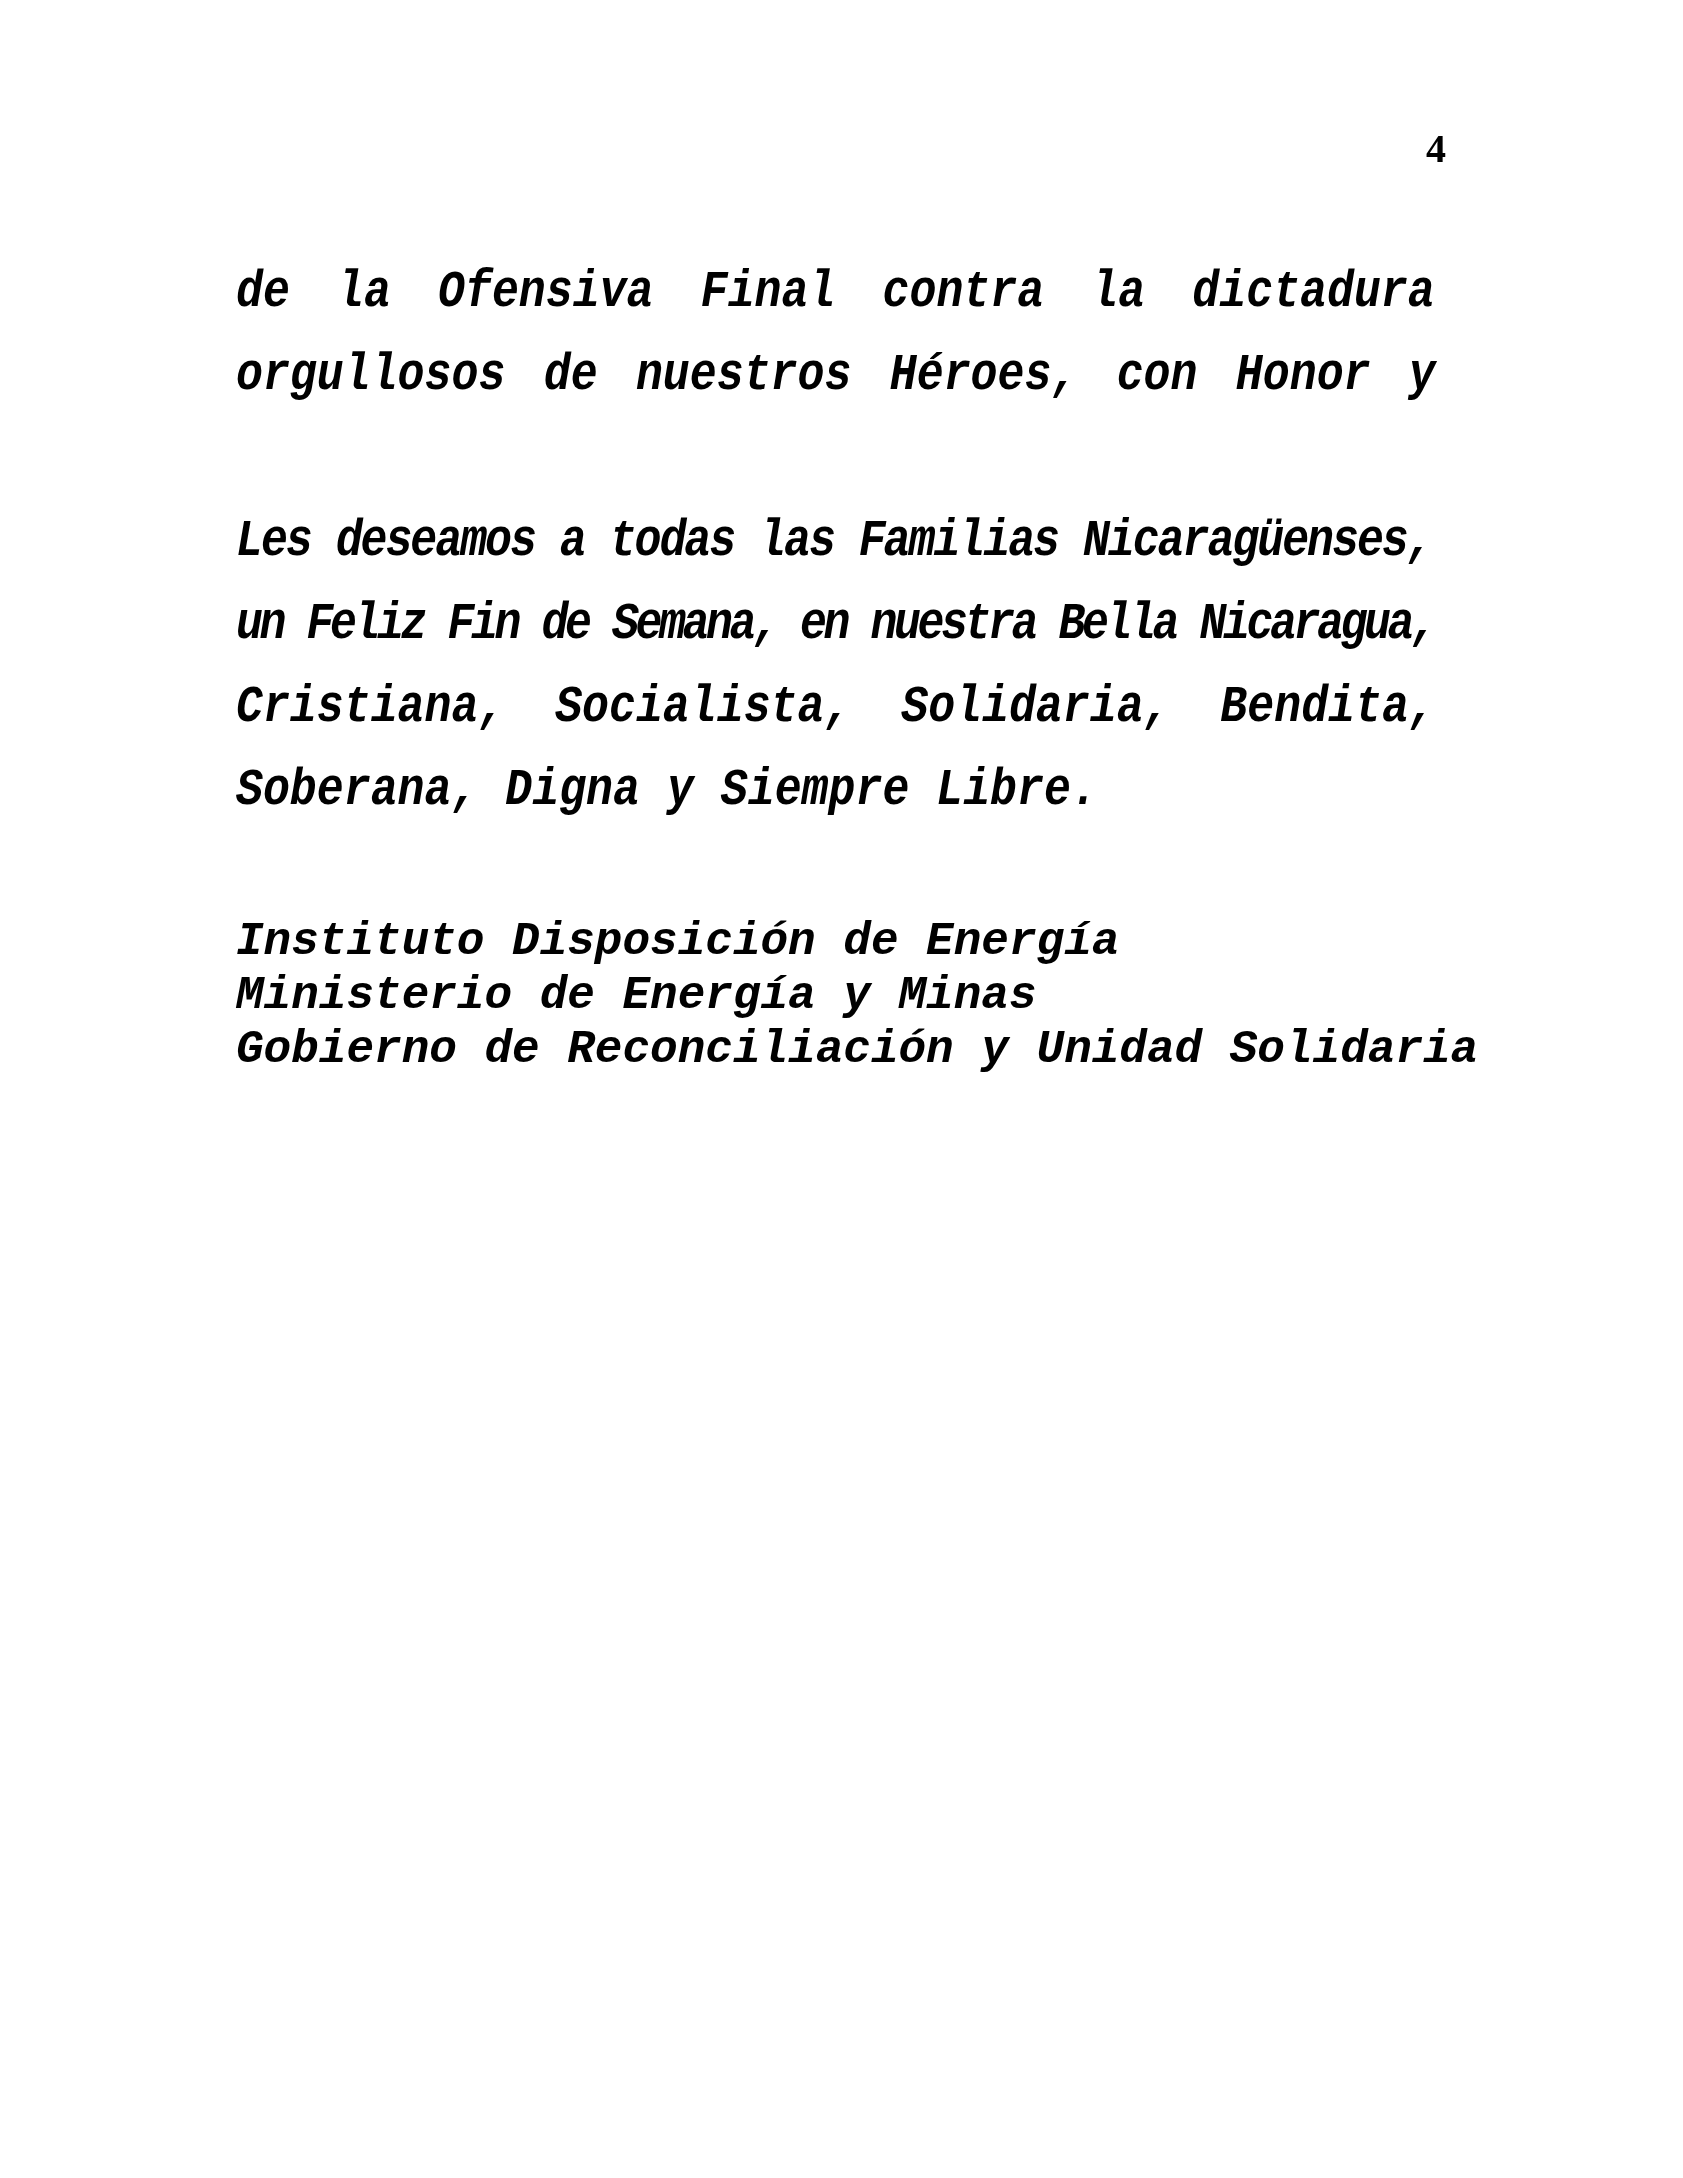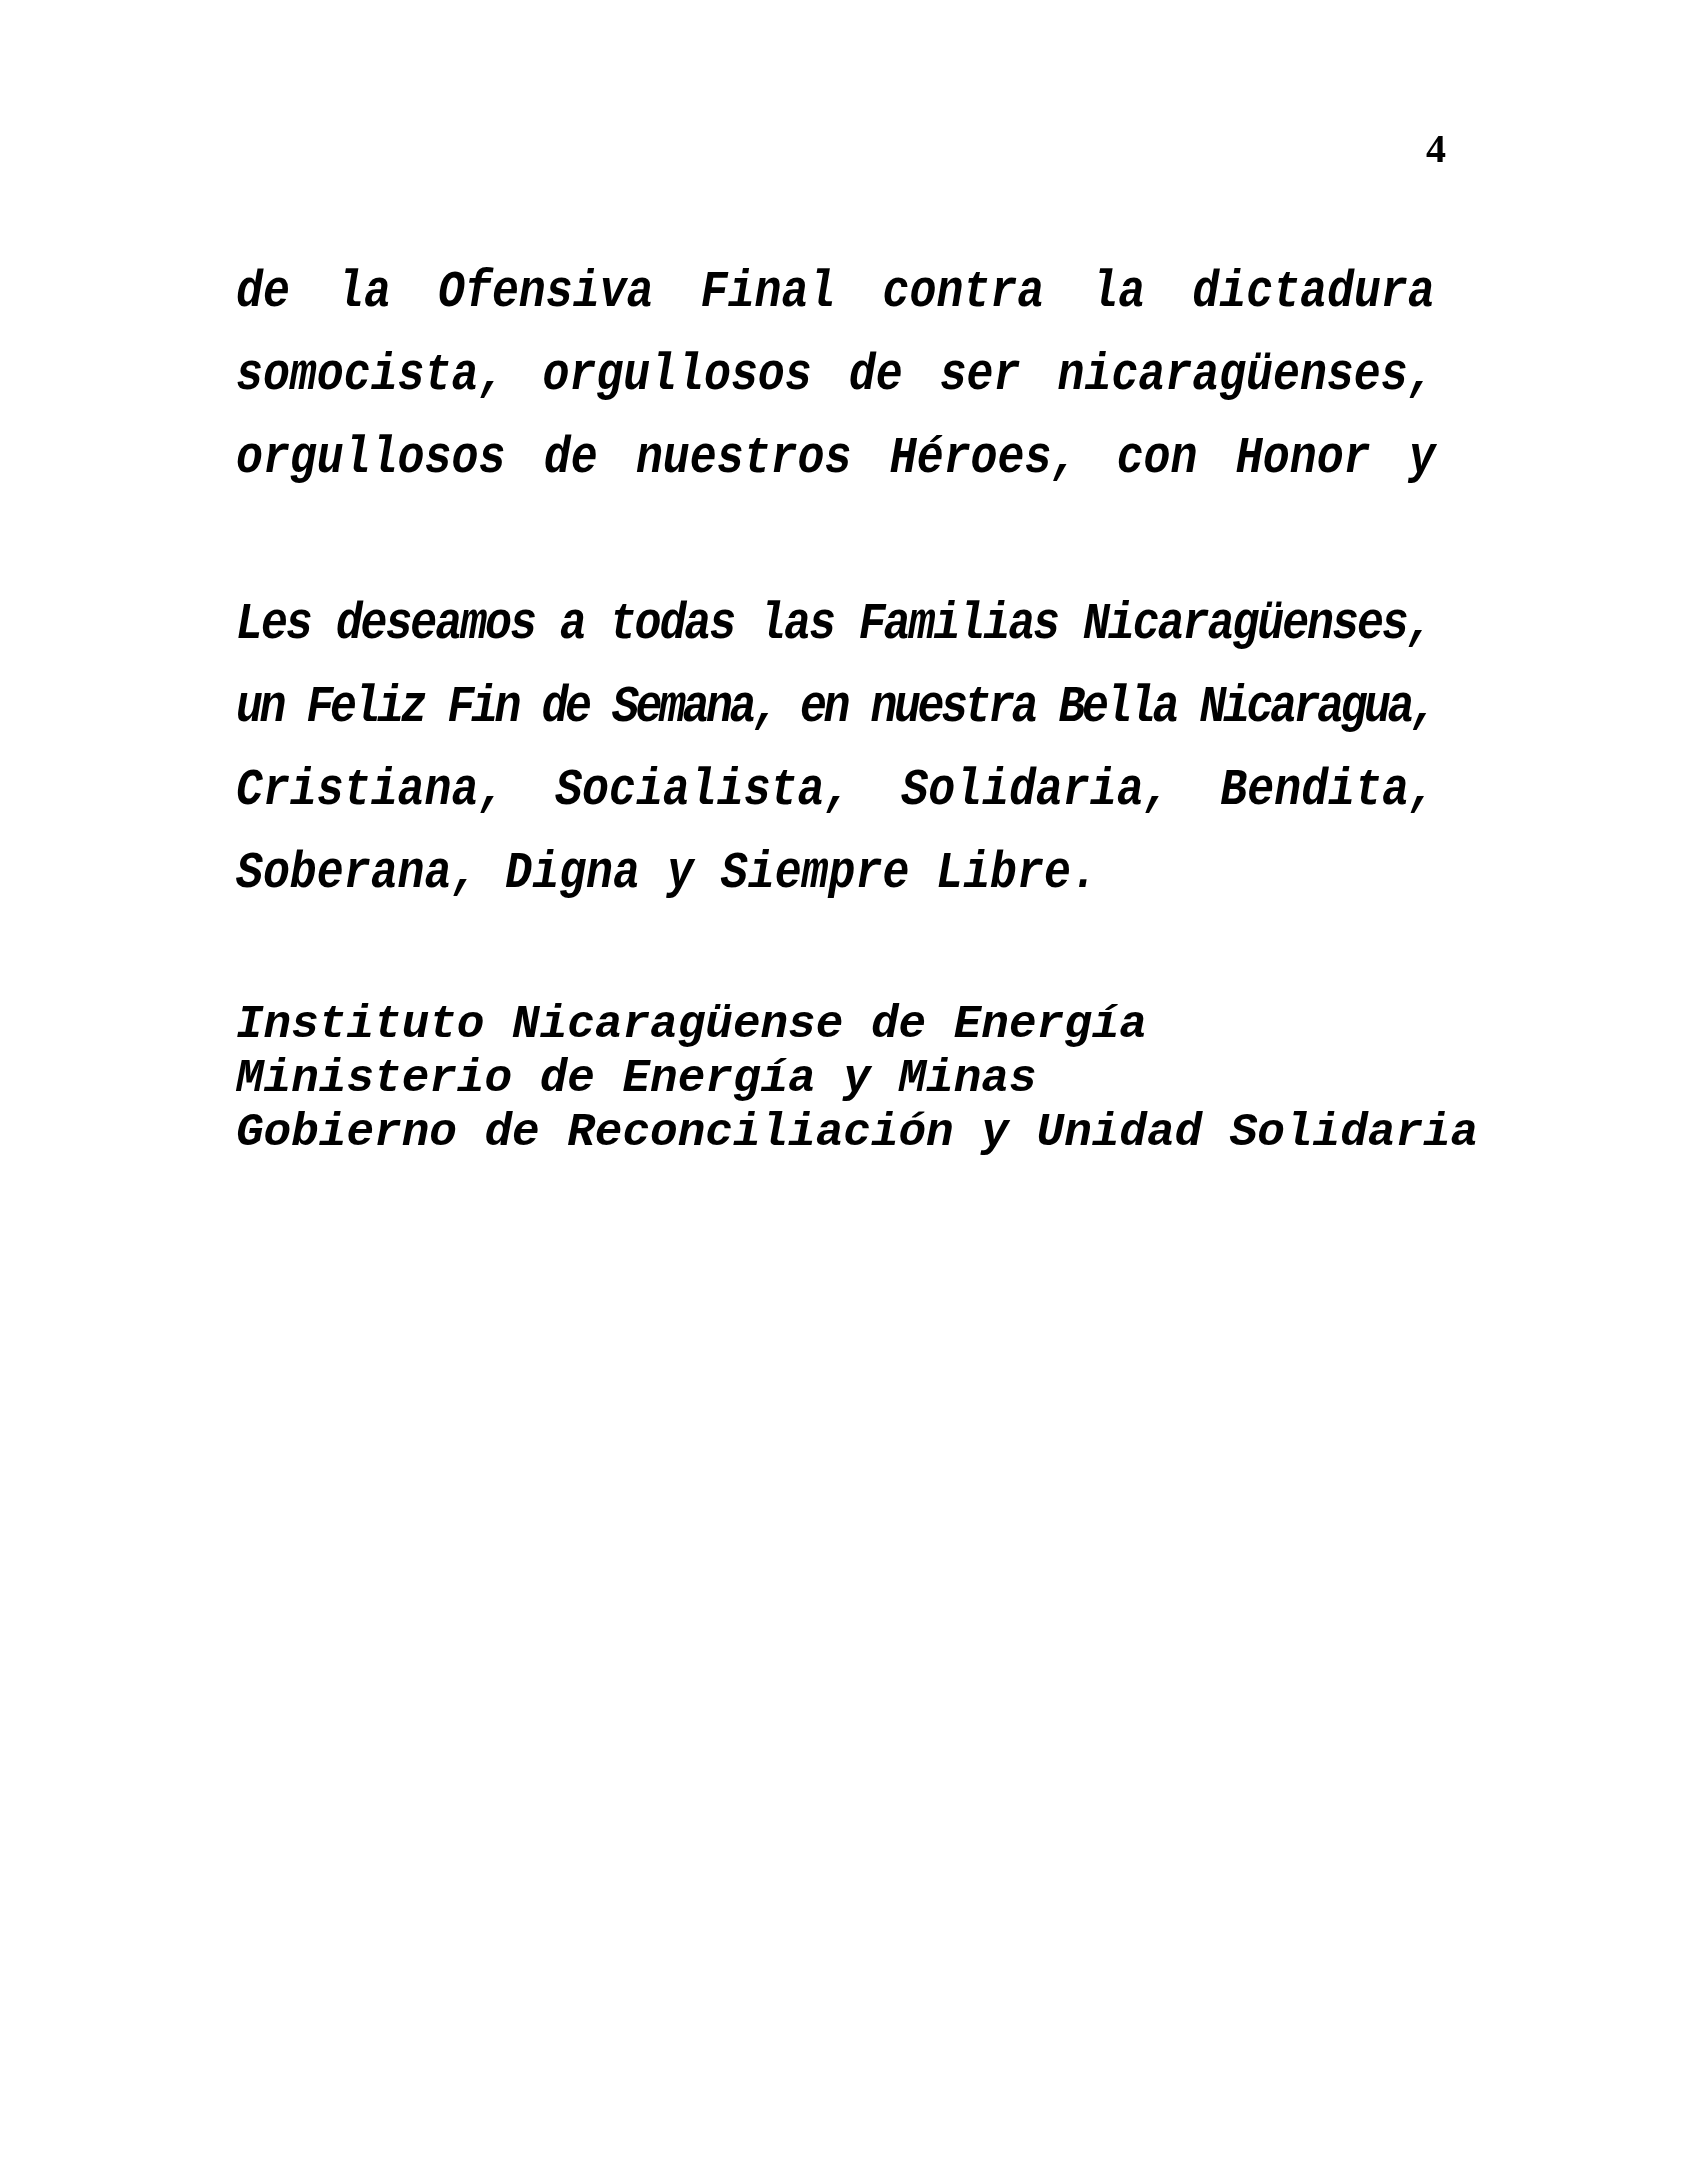--- a/index.html
+++ b/index.html
@@ -69,7 +69,6 @@
 
     <div class="para">
       <div class="line fit"><span style="word-spacing: 23px; transform: scaleX(0.88);">de la Ofensiva Final contra la dictadura</span></div>
-      <div class="line fit"><span style="word-spacing: 11.5px; transform: scaleX(0.88);">somocista, orgullosos de ser nicaragüenses,</span></div>
       <div class="line fit"><span style="word-spacing: 13px; transform: scaleX(0.88);">orgullosos de nuestros Héroes, con Honor y</span></div>
     </div>
 

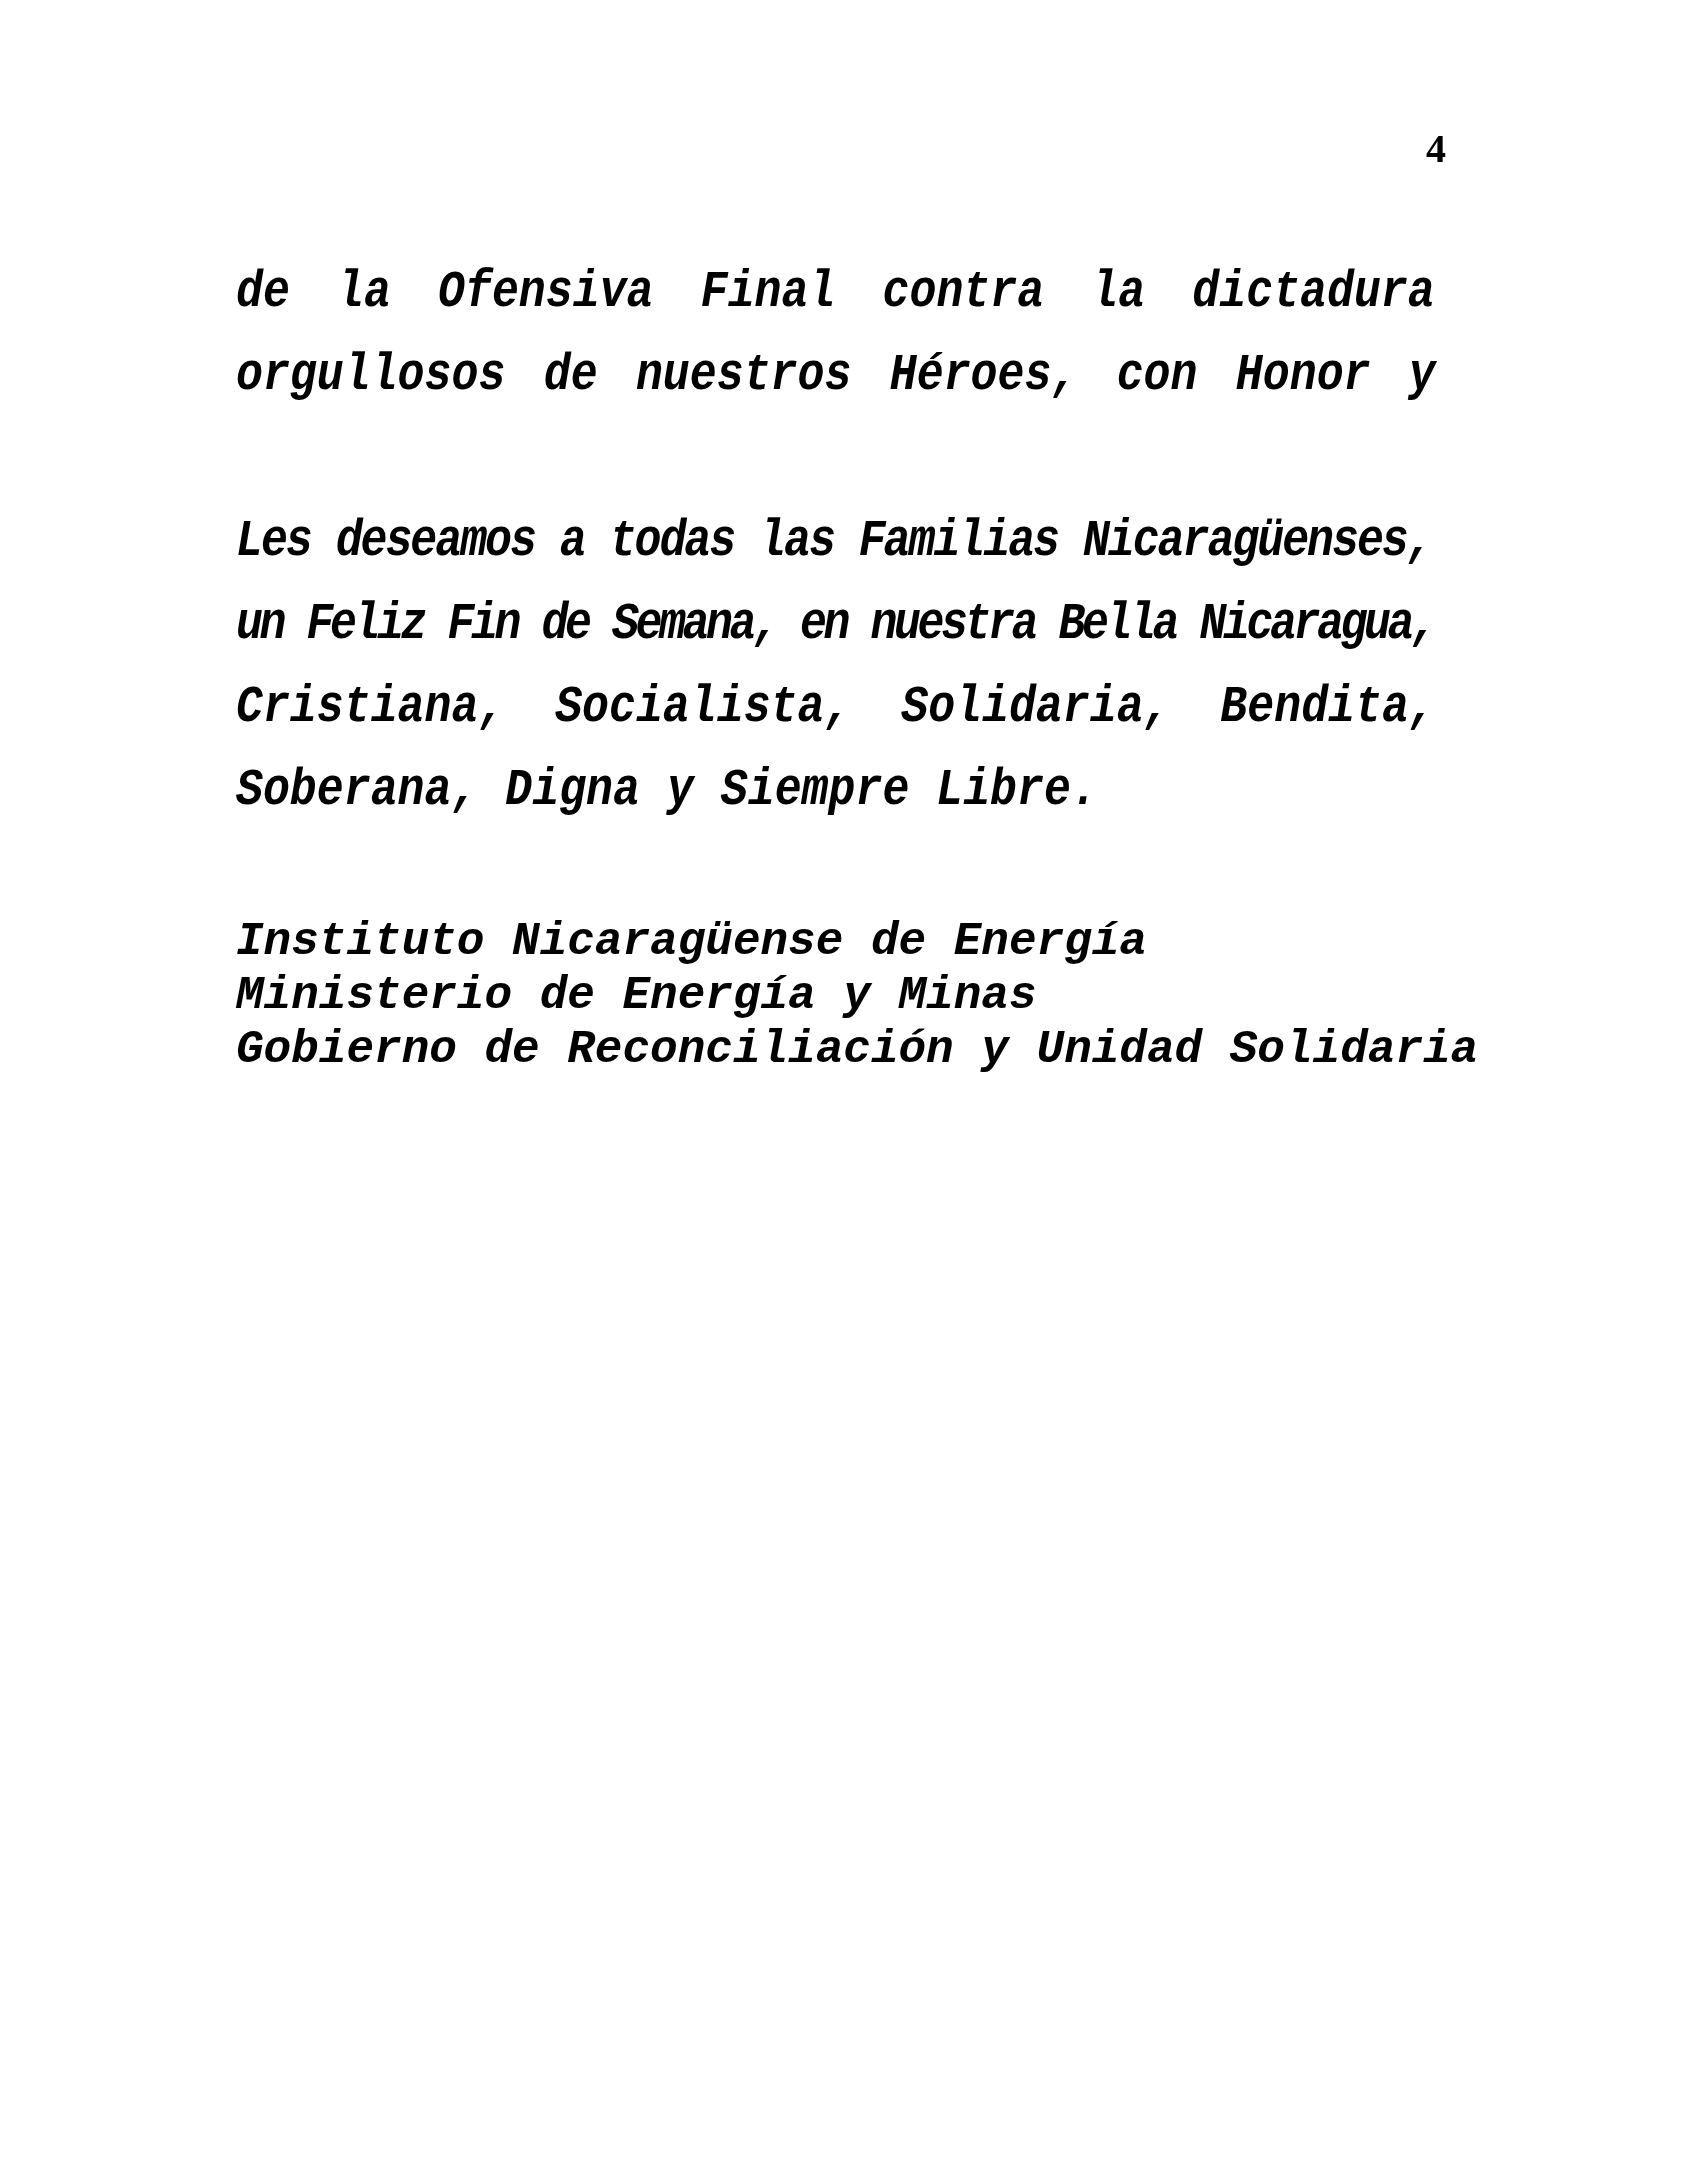--- a/index.html
+++ b/index.html
@@ -81,7 +81,7 @@
 
 
     <div class="sig">
-      <div class="line"><span style="transform: scaleX(1);">Instituto Nicaragüense de Energía</span></div>
+      <div class="line"><span style="transform: scaleX(1);">Instituto Disposición de Energía</span></div>
       <div class="line"><span style="transform: scaleX(1);">Ministerio de Energía y Minas</span></div>
       <div class="line"><span style="transform: scaleX(1);">Gobierno de Reconciliación y Unidad Solidaria</span></div>
     </div>

